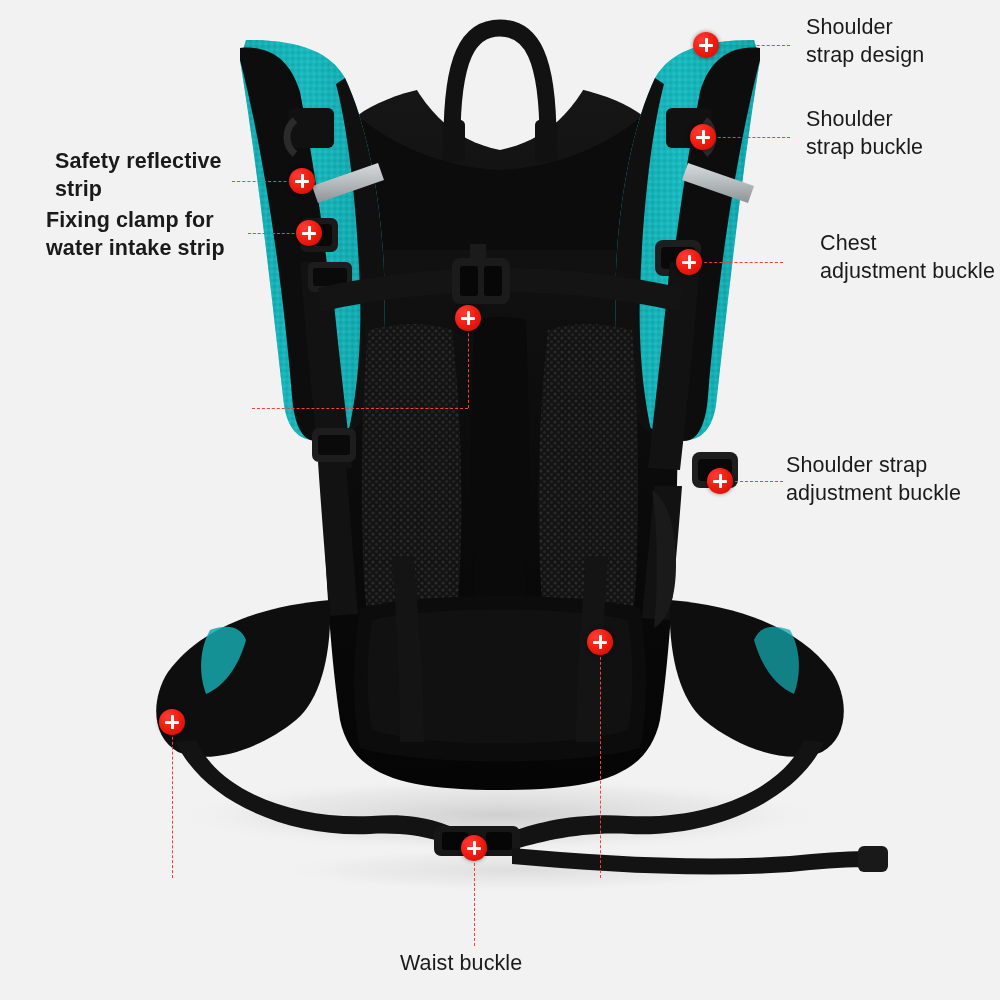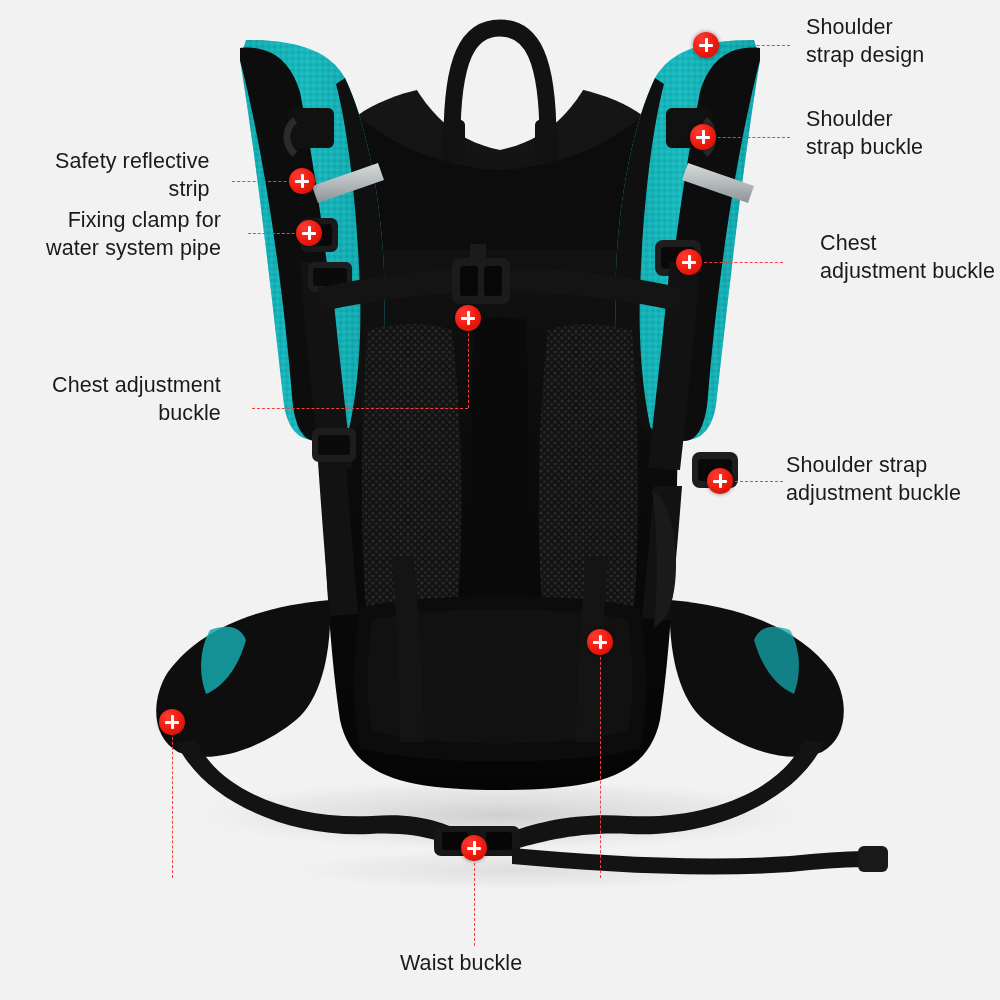--- a/index.html
+++ b/index.html
@@ -36,7 +36,7 @@
     font-family: "Liberation Sans", sans-serif;
   }
   .label.right  { text-align: left; }
-  .label.left   { text-align: right; }
+  .label.left   { text-align: left; font-weight: bold; }
   .label.center { text-align: center; }
 
   

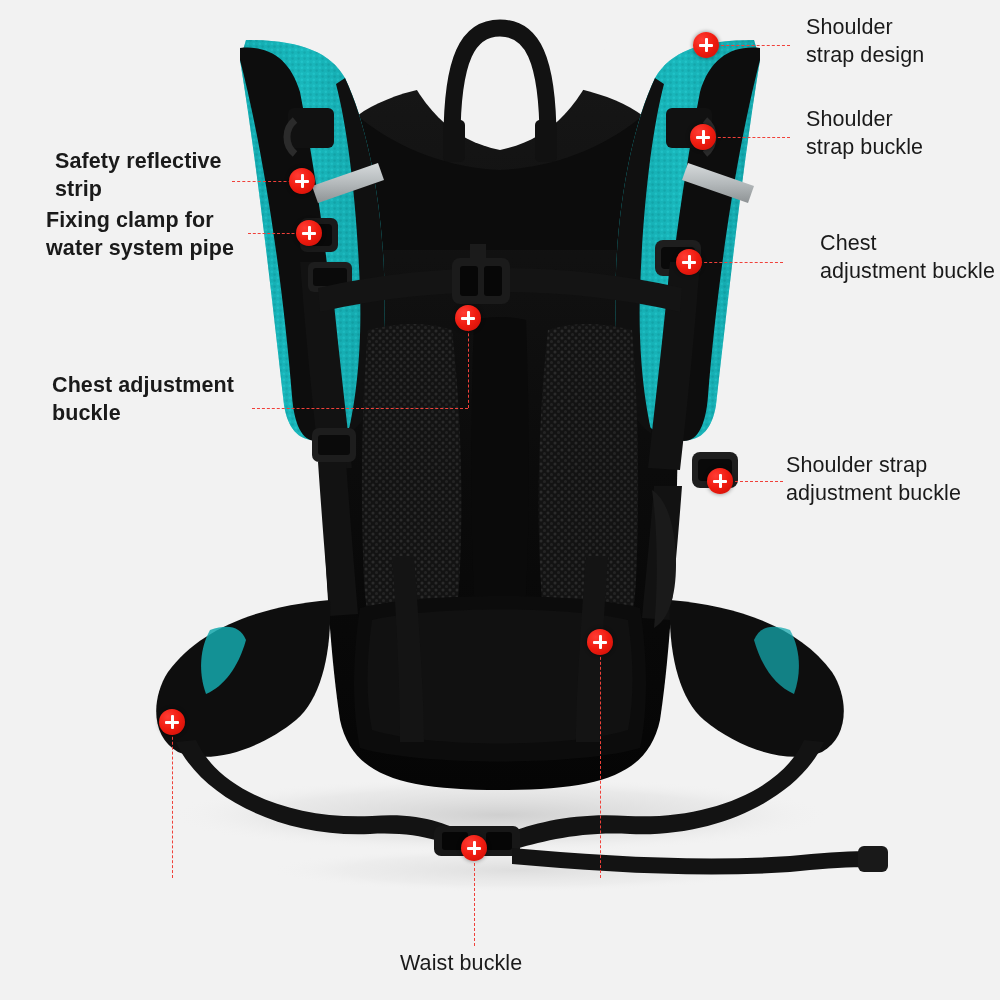--- a/index.html
+++ b/index.html
@@ -275,7 +275,7 @@
 strip</div>
 
   <div class="label left" style="left:46px; top:207px;">Fixing clamp for
-water system pipe</div>
+water intake strip</div>
 
   <div class="label right" style="left:820px; top:230px;">Chest
 adjustment buckle</div>

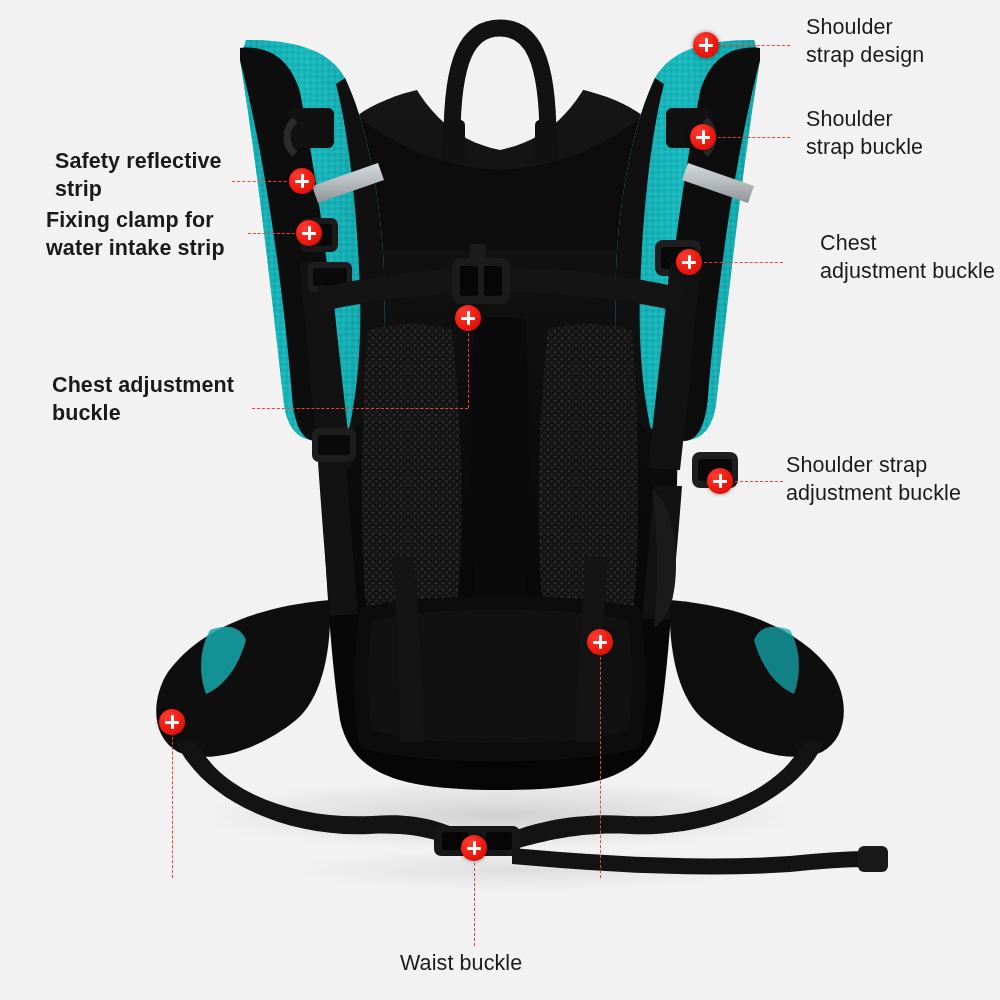--- a/index.html
+++ b/index.html
@@ -280,8 +280,6 @@
   <div class="label right" style="left:820px; top:230px;">Chest
 adjustment buckle</div>
 
-  <div class="label left" style="left:52px; top:372px;">Chest adjustment
-buckle</div>
 
   <div class="label right" style="left:786px; top:452px;">Shoulder strap
 adjustment buckle</div>

